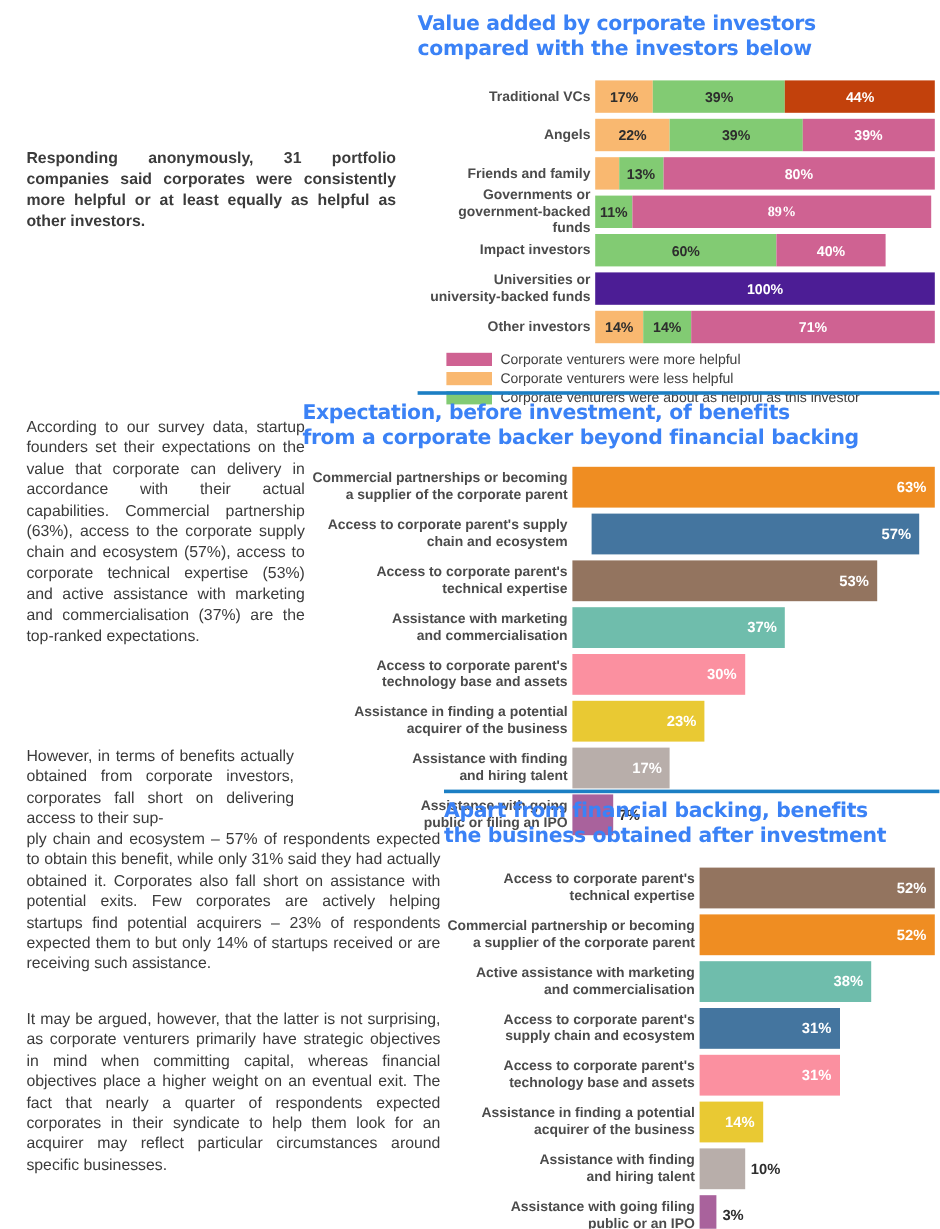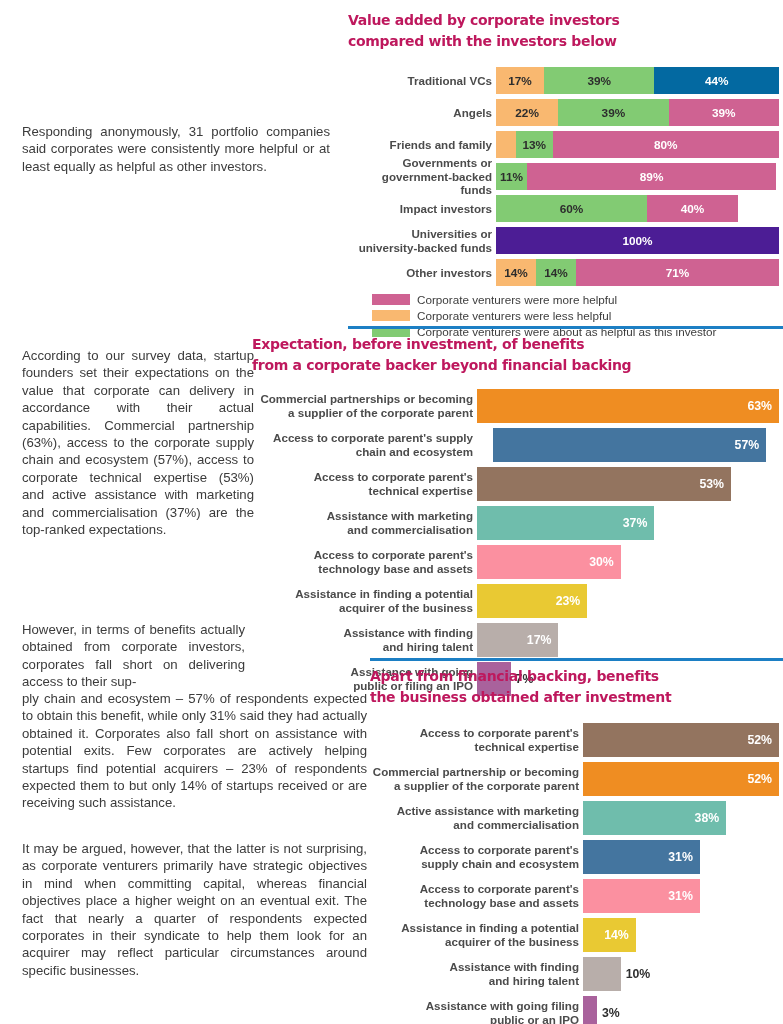--- a/index.html
+++ b/index.html
@@ -39,9 +39,9 @@
   .chart-title {
     font-family: "DejaVu Sans", sans-serif;
     font-weight: bold;
-    font-size: 14px;
+    font-size: 17px;
     line-height: 21px;
-    color: #be185d;
+    color: #3b82f6;
     letter-spacing: -0.3px;
   }
 

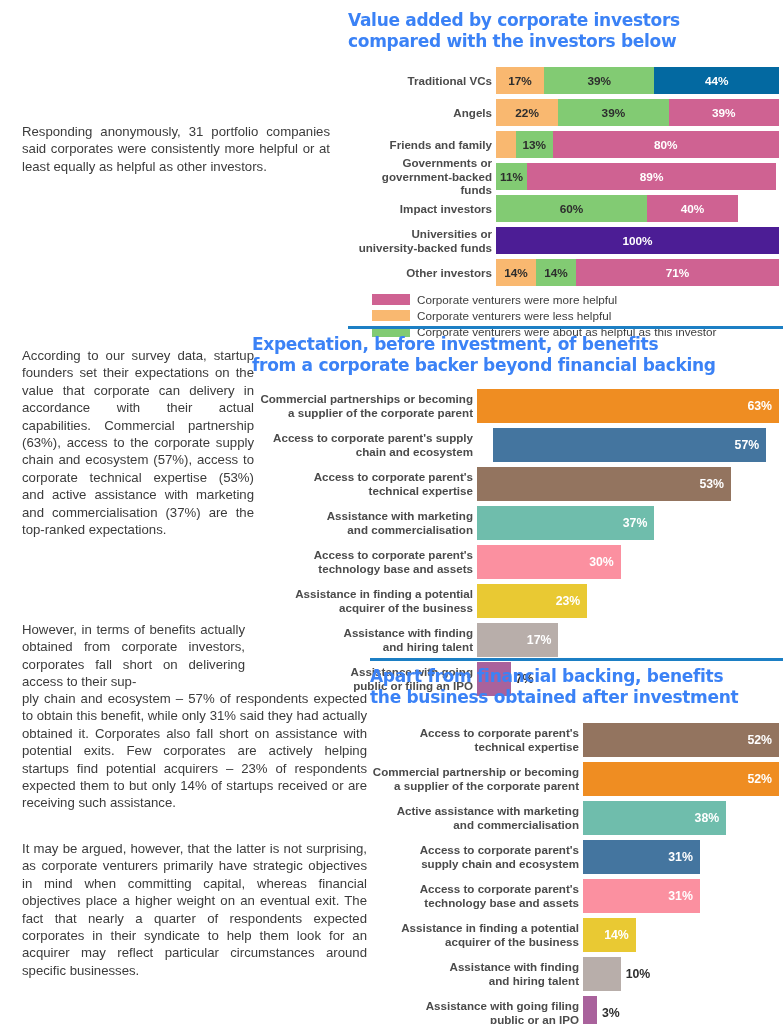--- a/index.html
+++ b/index.html
@@ -153,7 +153,7 @@
             <div class="seg" style="width: 110.37px; background: rgb(130, 203, 115); color: rgb(45, 45, 45);">
               <span class="val">39%</span>
             </div>
-            <div class="seg" style="width: 124.52px; background: #0369a1; color: rgb(255, 255, 255);">
+            <div class="seg" style="width: 124.52px; background: #c2410c; color: rgb(255, 255, 255);">
               <span class="val">44%</span>
             </div>
           </div>

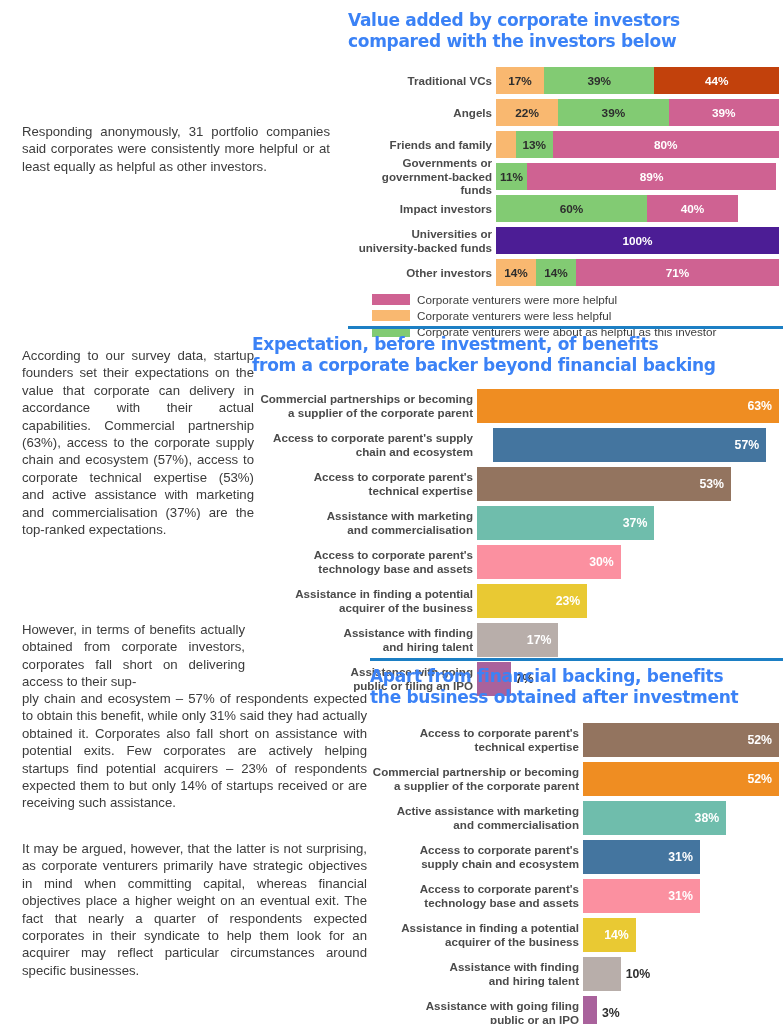--- a/index.html
+++ b/index.html
@@ -21,7 +21,7 @@
     color: #3b3b3b;
   }
 
-  #para-1 { left: 22px; top: 123px; width: 308px; }
+  #para-1 { left: 22px; top: 123px; width: 308px; font-weight: bold; }
   #para-2 { left: 22px; top: 347px; width: 232px; }
   #para-3 { left: 22px; top: 621px; width: 223px; }
   #para-3b { left: 22px; top: 690px; width: 345px; }

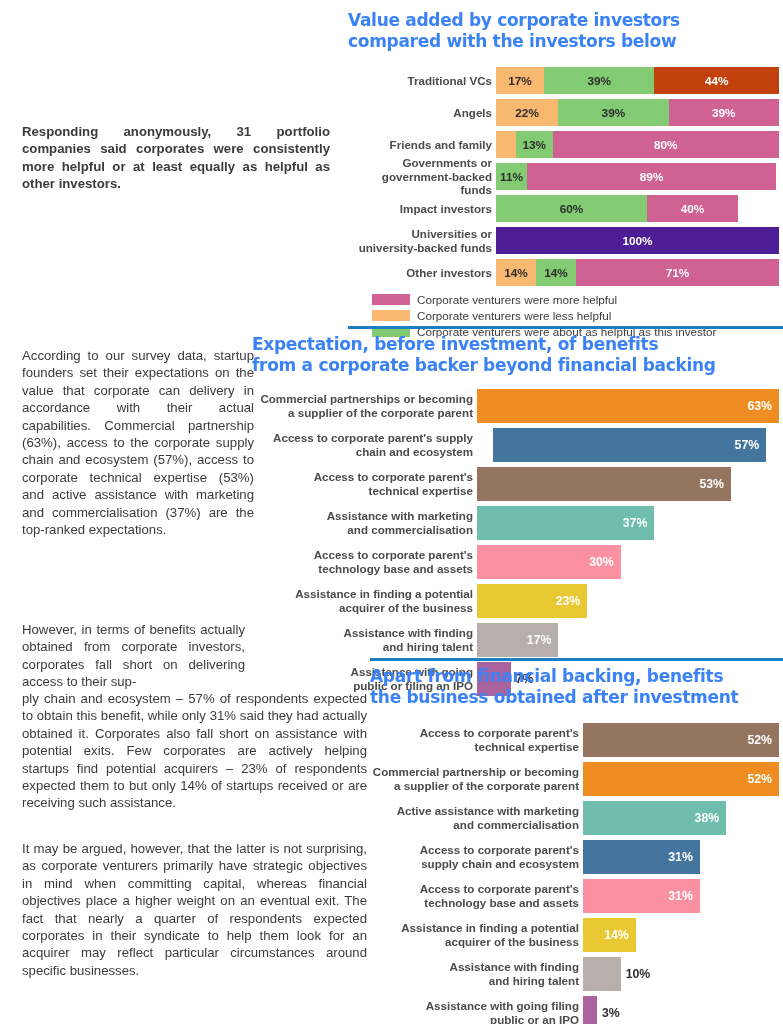--- a/index.html
+++ b/index.html
@@ -190,7 +190,7 @@
             <div class="seg" style="width: 31.13px; background: rgb(130, 203, 115); color: rgb(45, 45, 45);">
               <span class="val">11%</span>
             </div>
-            <div class="seg" style="width: 249px; background: rgb(207, 98, 146); color: rgb(255, 255, 255);">
+            <div class="seg" style="width: 249px; background: rgb(207, 98, 146); color: rgb(255, 255, 255); font-family: Liberation Serif, serif;">
               <span class="val">89%</span>
             </div>
           </div>

